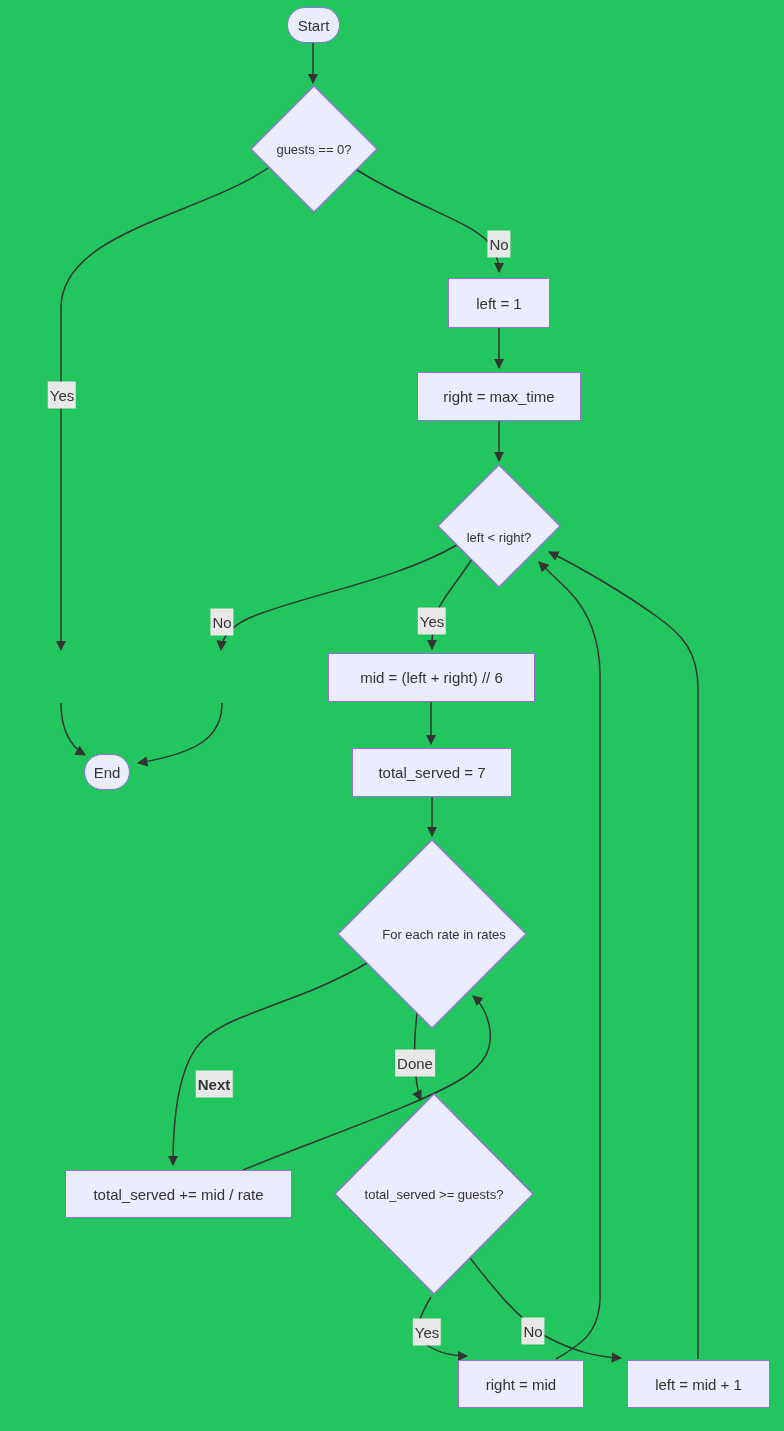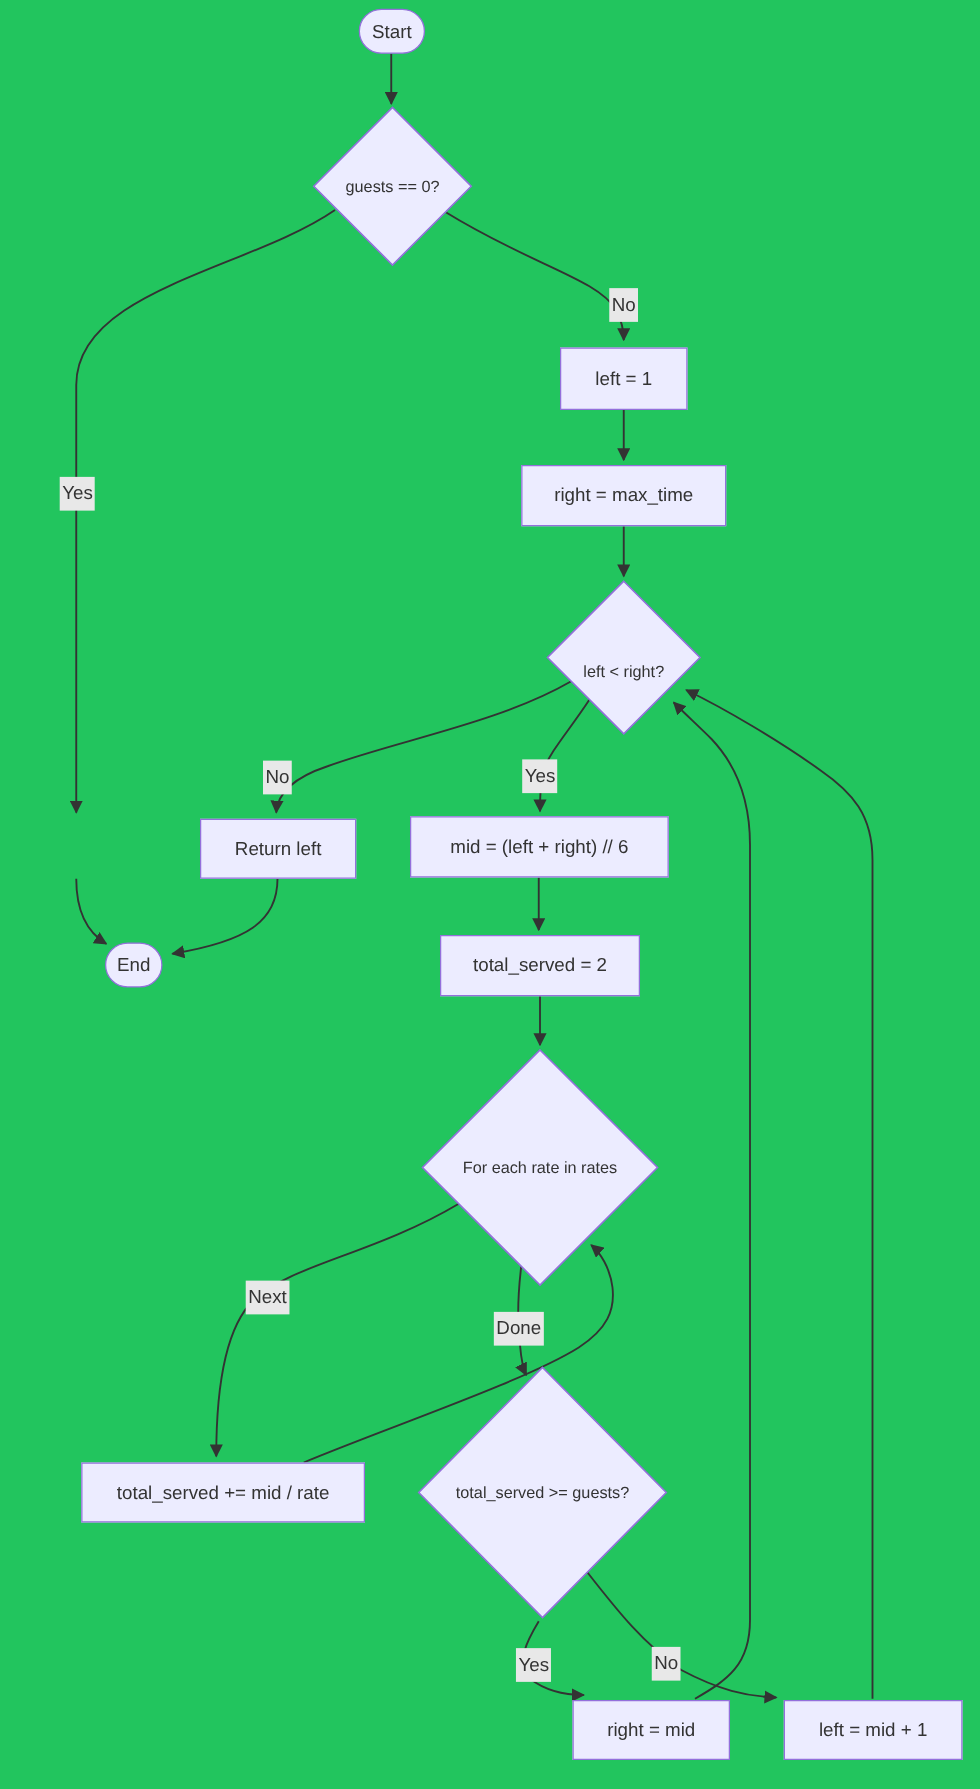--- a/index.html
+++ b/index.html
@@ -103,7 +103,6 @@
   <div class="node" style="left:417px; top:372px; width:164px; height:49px;">right = max_time</div>
 
 
-  <div class="node" style="left:160px; top:655px; width:125px; height:48px;">Return left</div>
 
   <div class="node" style="left:328px; top:653px; width:207px; height:49px;">mid = (left + right) // 6</div>
 

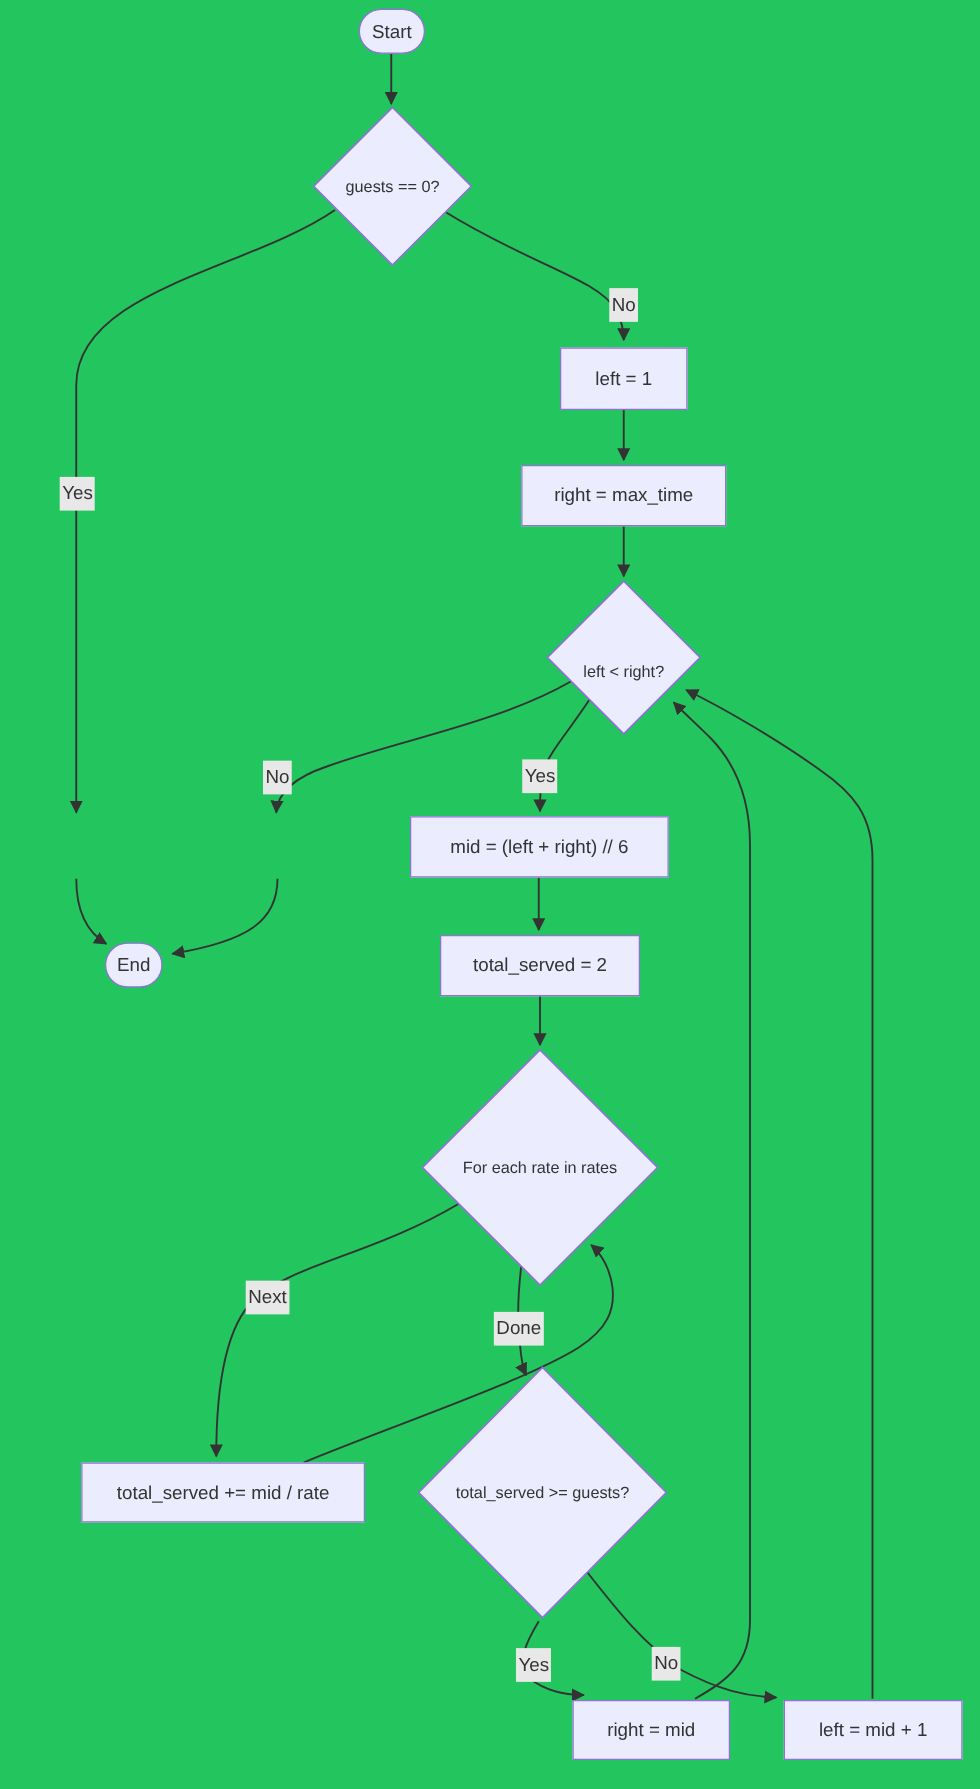--- a/index.html
+++ b/index.html
@@ -106,7 +106,7 @@
 
   <div class="node" style="left:328px; top:653px; width:207px; height:49px;">mid = (left + right) // 6</div>
 
-  <div class="node" style="left:352px; top:748px; width:160px; height:49px;">total_served = 2</div>
+  <div class="node" style="left:352px; top:748px; width:160px; height:49px;">total_served = 7</div>
 
   <div class="node stadium" style="left:84px; top:754px; width:46px; height:36px;">End</div>
 

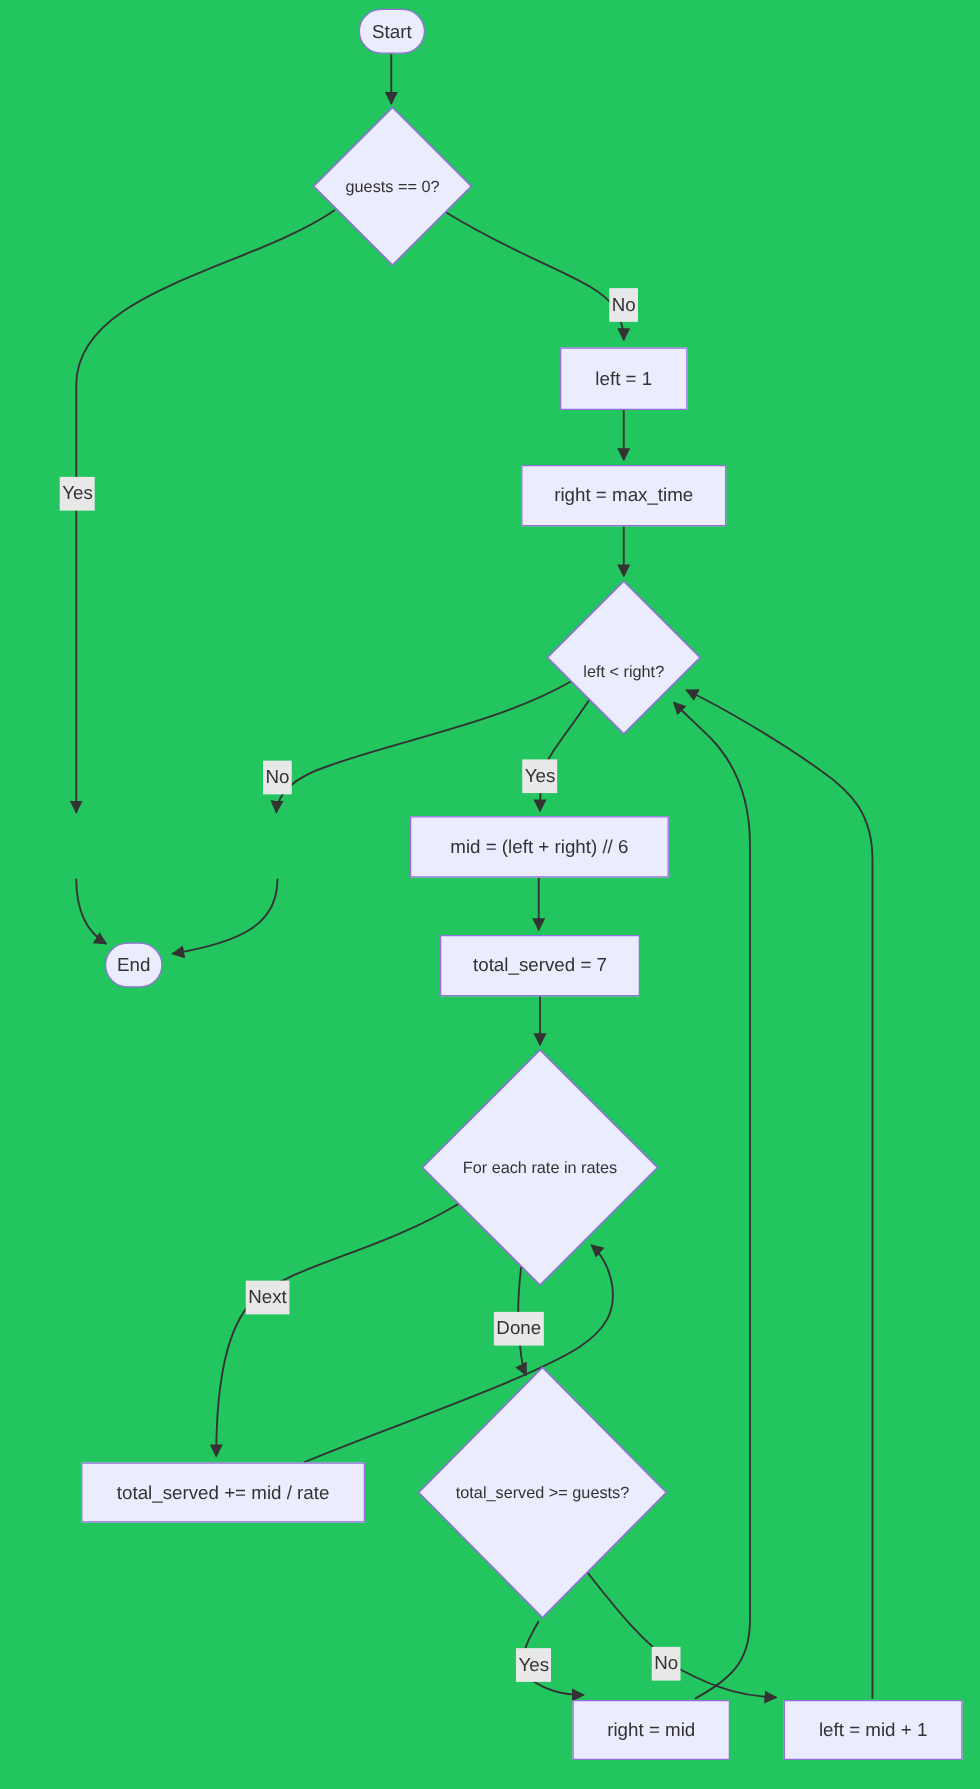--- a/index.html
+++ b/index.html
@@ -118,7 +118,7 @@
 
   <div class="dlabel" style="left:314px; top:149px;">guests == 0?</div>
   <div class="dlabel" style="left:499px; top:537px;">left &lt; right?</div>
-  <div class="dlabel" style="left:432px; top:934px;">For each rate in rates</div>
+  <div class="dlabel" style="left:444px; top:934px;">For each rate in rates</div>
   <div class="dlabel" style="left:434px; top:1194px;">total_served &gt;= guests?</div>
 
   <div class="elabel" style="left:499px; top:244px;">No</div>

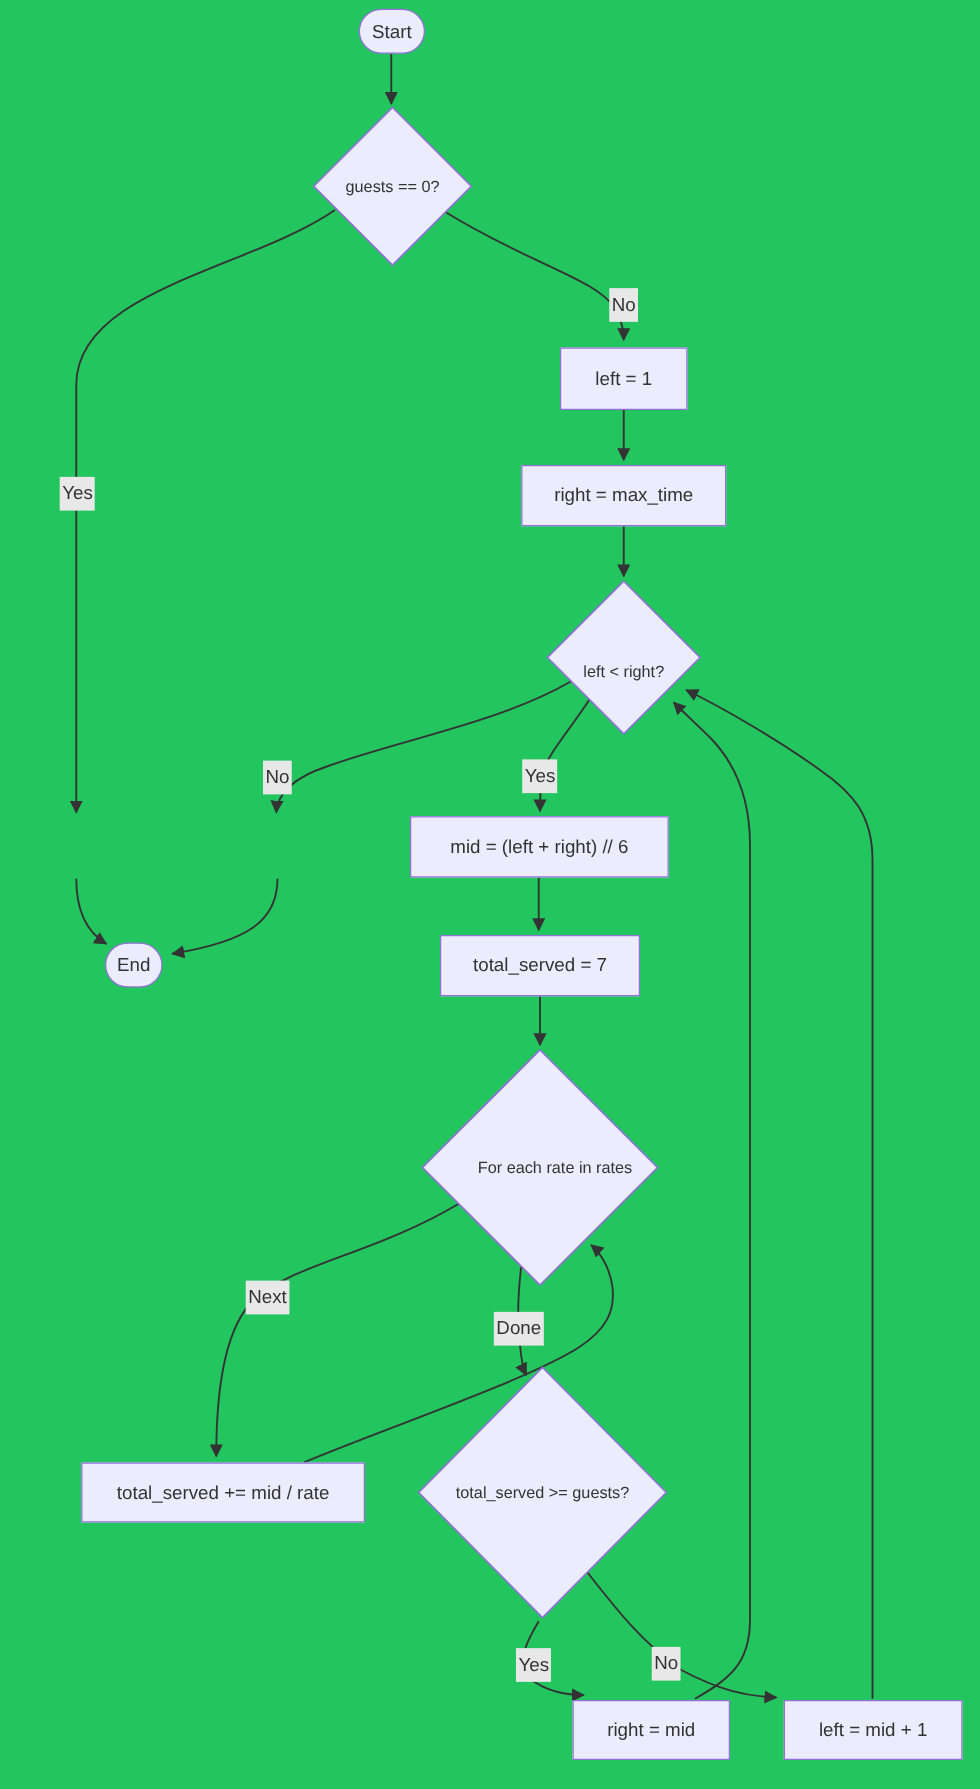--- a/index.html
+++ b/index.html
@@ -125,7 +125,7 @@
   <div class="elabel" style="left:62px; top:395px;">Yes</div>
   <div class="elabel" style="left:222px; top:622px;">No</div>
   <div class="elabel" style="left:432px; top:621px;">Yes</div>
-  <div class="elabel" style="left:214px; top:1038px;">Next</div>
+  <div class="elabel" style="left:214px; top:1084px;font-weight:bold;">Next</div>
   <div class="elabel" style="left:415px; top:1063px;">Done</div>
   <div class="elabel" style="left:427px; top:1332px;">Yes</div>
   <div class="elabel" style="left:533px; top:1331px;">No</div>

